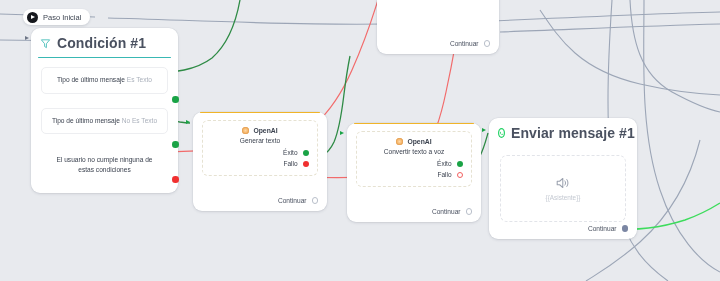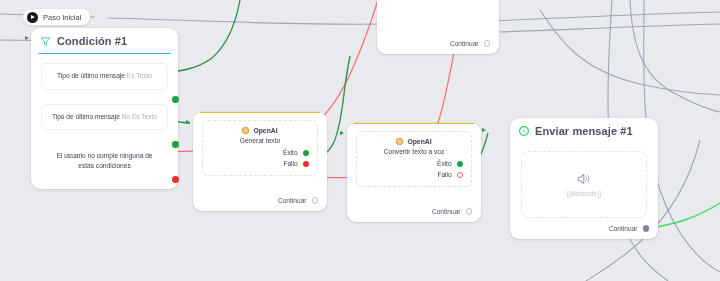--- a/index.html
+++ b/index.html
@@ -33,7 +33,7 @@
     align-items: center;
     gap: 6px;
     padding: 7px 10px 6px 9px;
-    font-size: 11px;
+    font-size: 14px;
     font-weight: bold;
     color: #4a5160;
     letter-spacing: 0.1px;

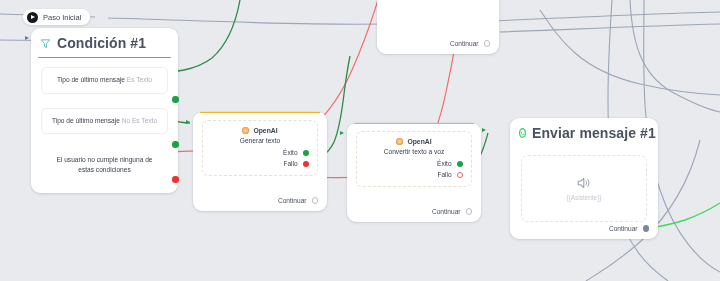--- a/index.html
+++ b/index.html
@@ -150,7 +150,7 @@
   }
 
   
-  #node-enviar { left: 489px; top: 118px; width: 148px; height: 121px; margin-left: 21px; }
+  #node-enviar { left: 489px; top: 118px; width: 148px; height: 121px; }
   .wa-icon {
     width: 10px; height: 10px; border-radius: 50%;
     background: #ffffff;

